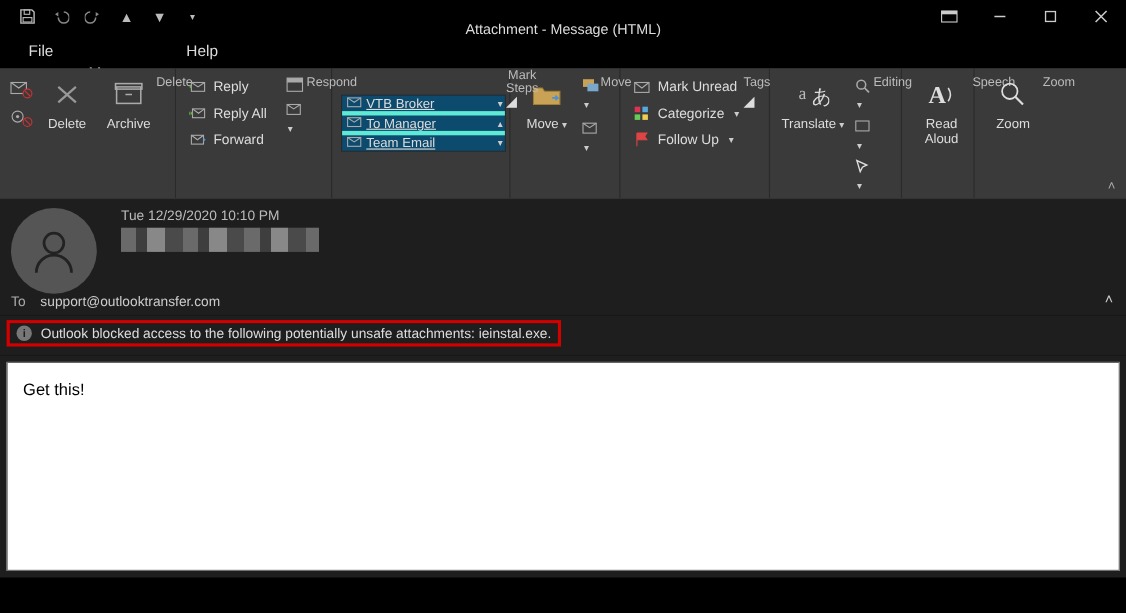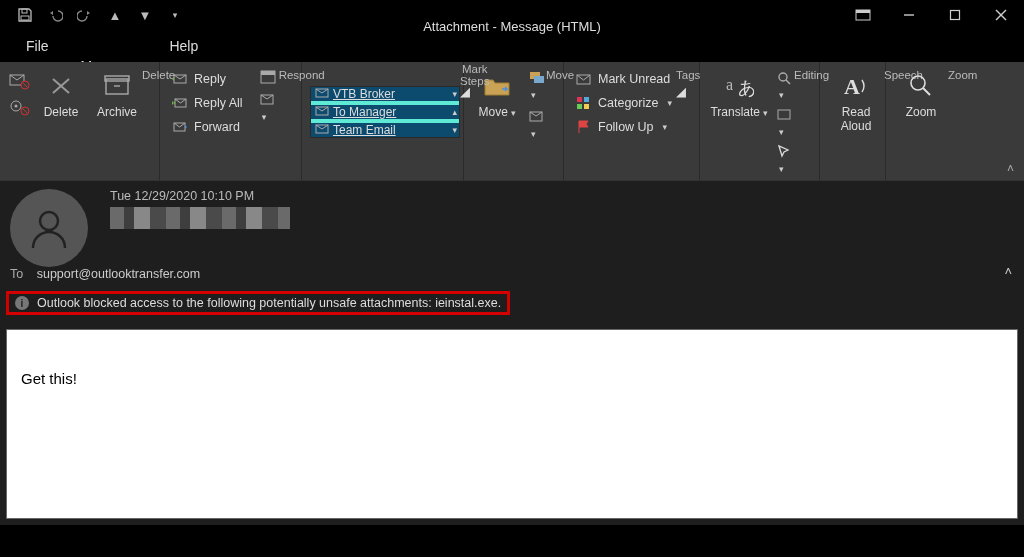--- a/index.html
+++ b/index.html
@@ -261,7 +261,7 @@
     background: #fff;
     color: #000;
     min-height: 190px;
-    padding: 40px 14px;
+    padding: 16px 14px;
     font-size: 15px;
     border: 1px solid #666;
   }

